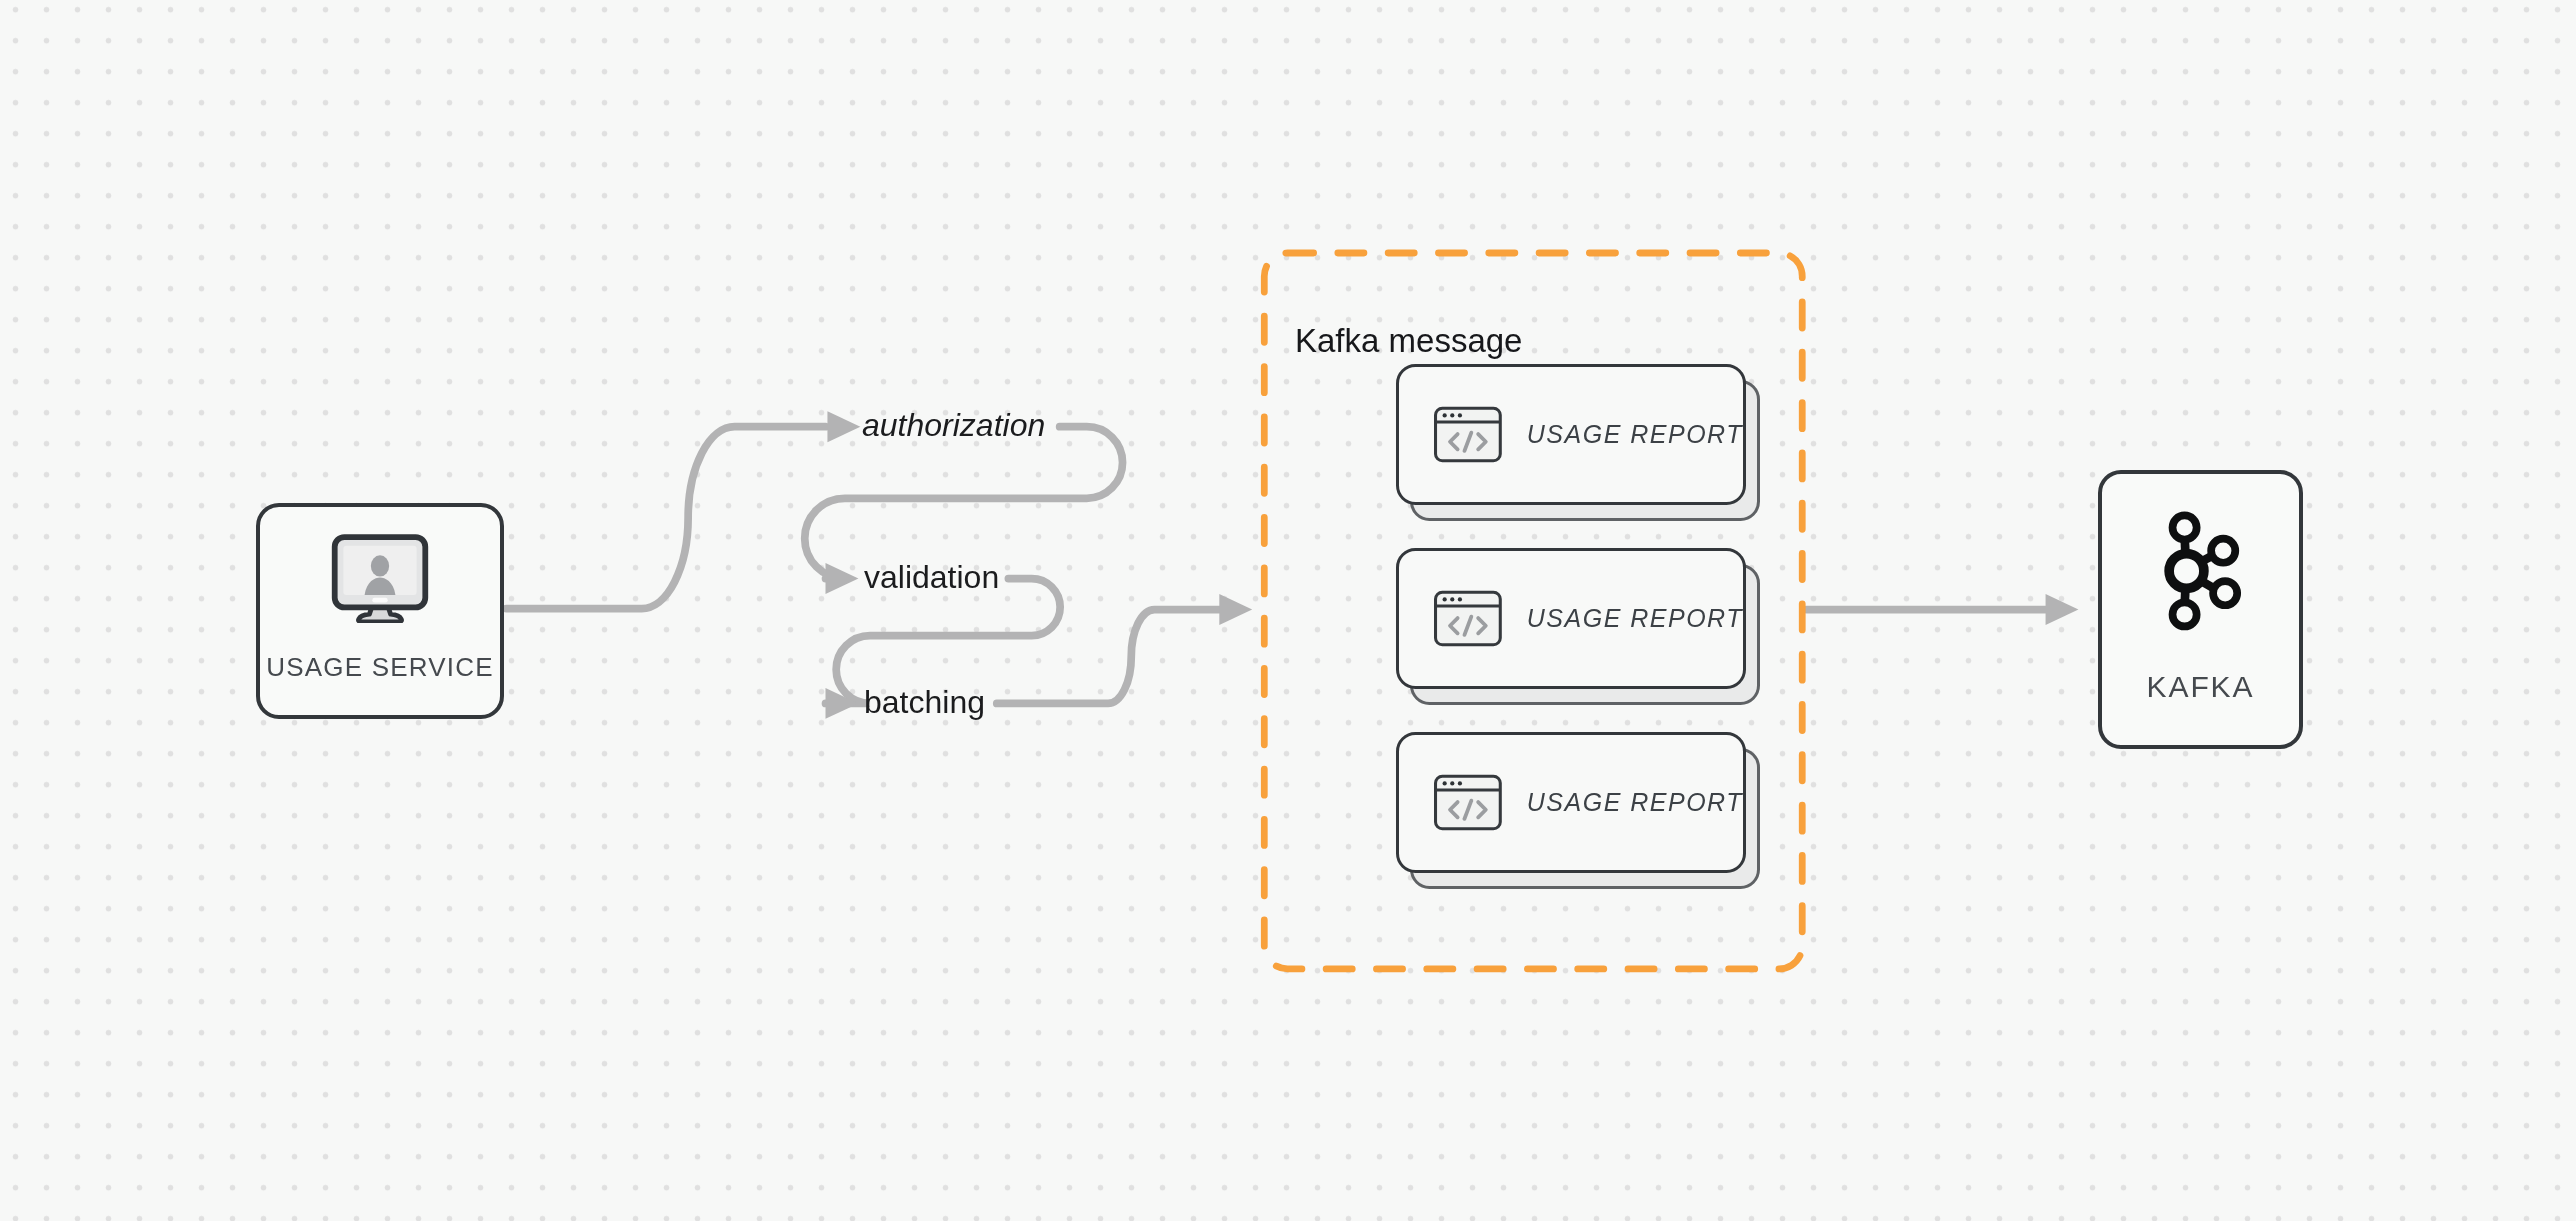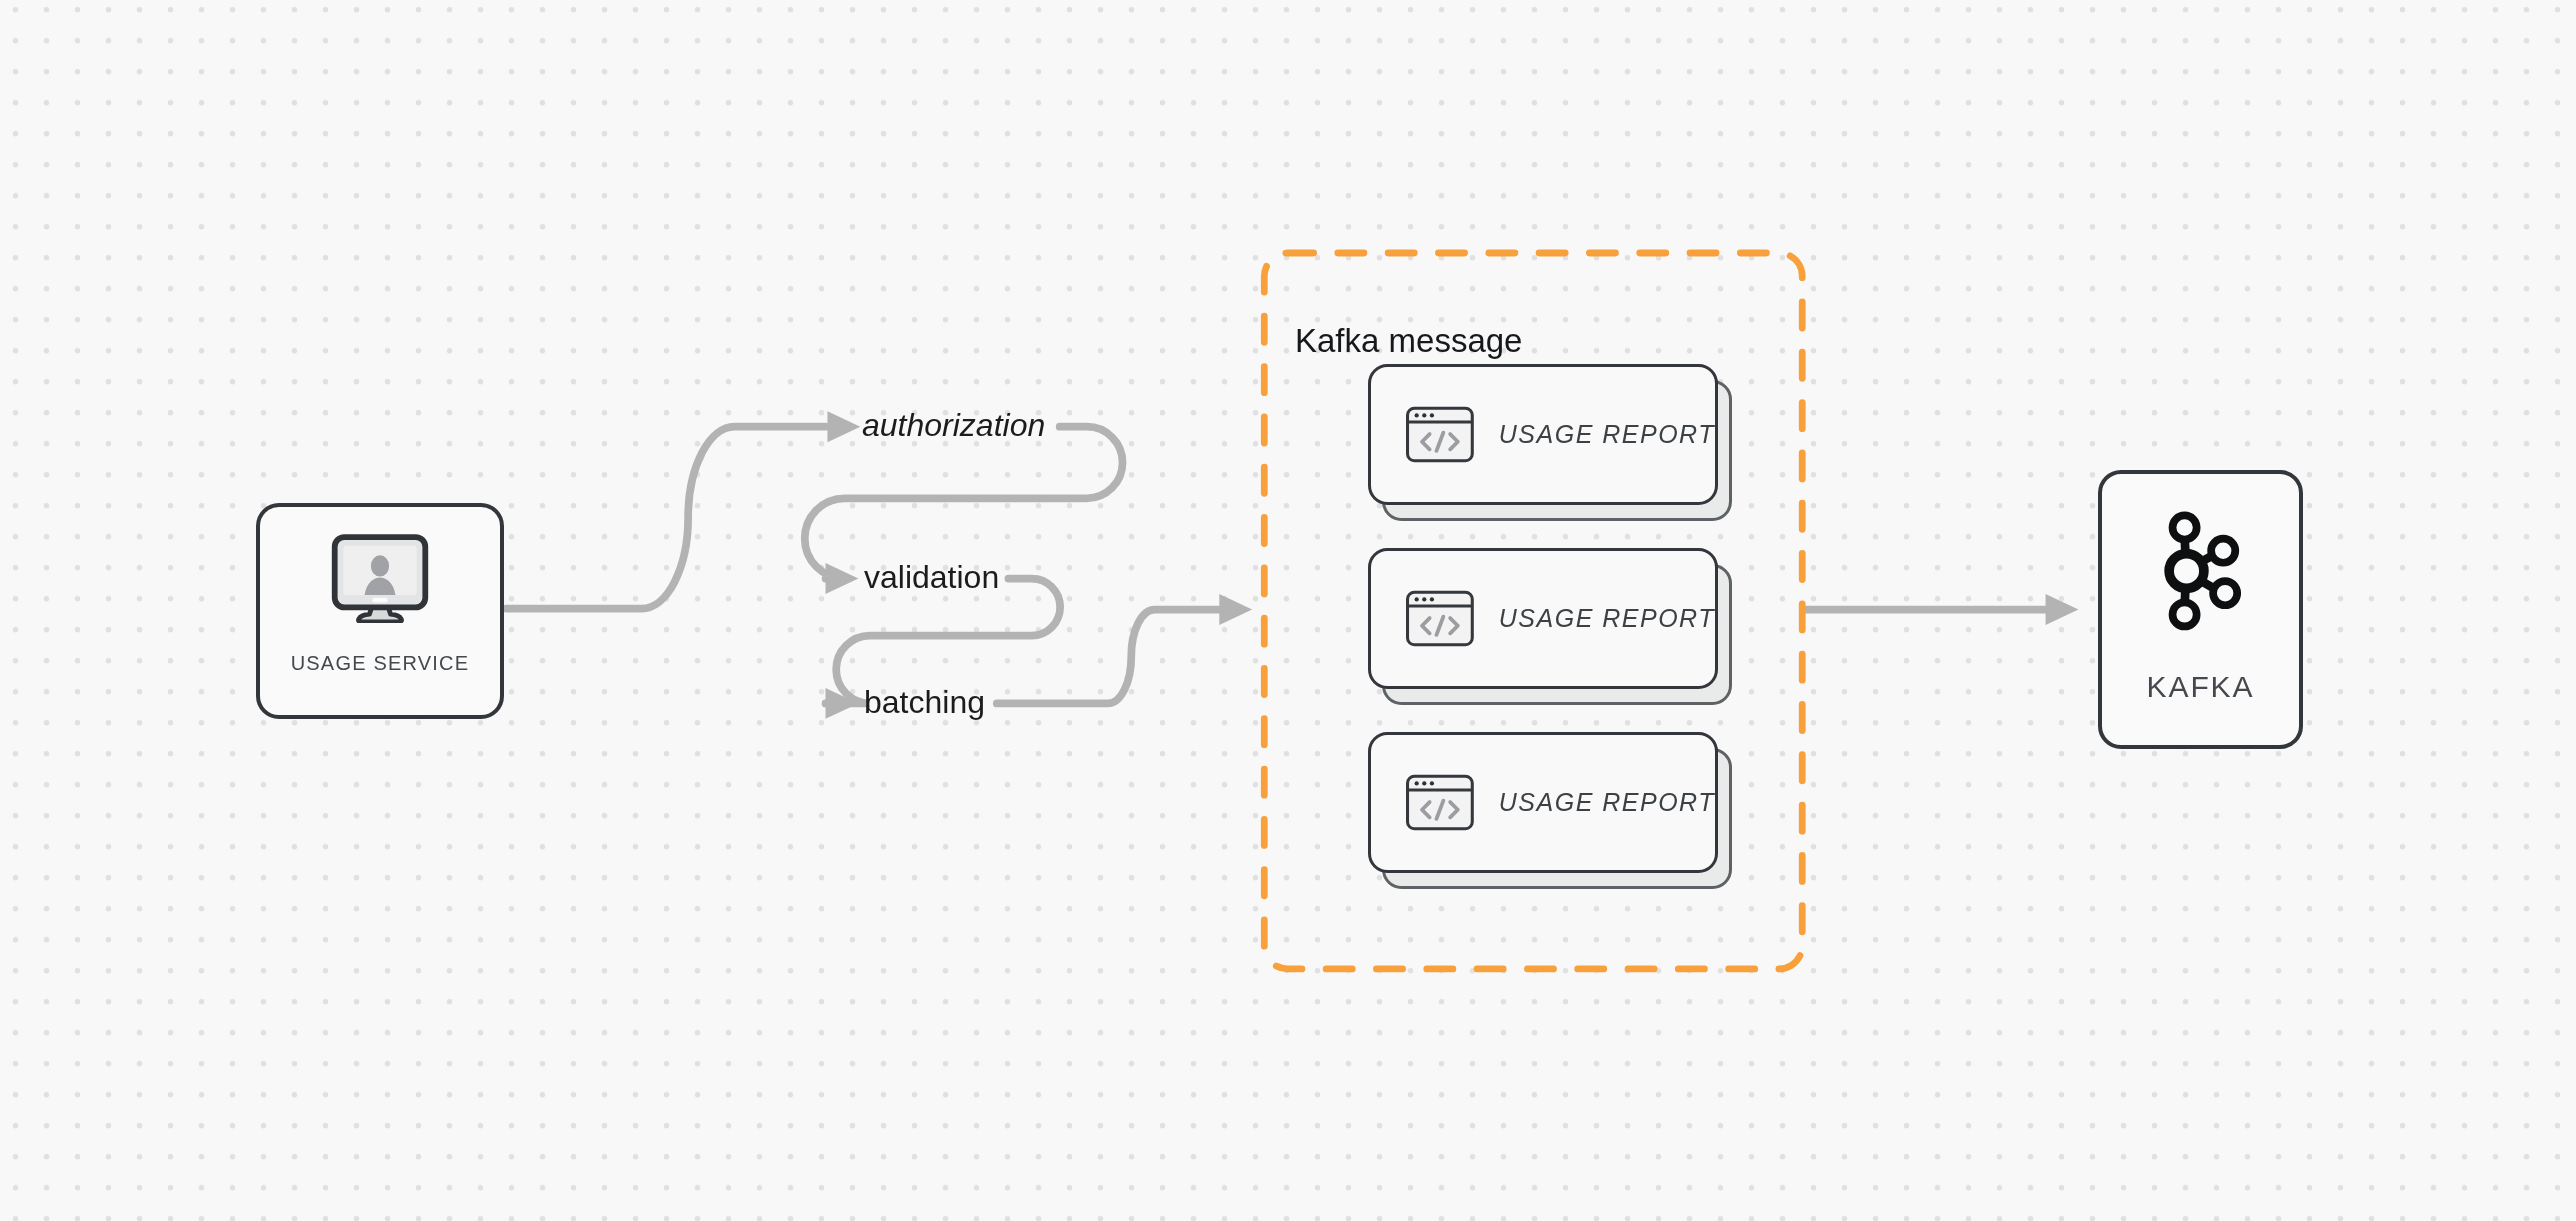--- a/index.html
+++ b/index.html
@@ -70,7 +70,7 @@
     white-space: nowrap;
     margin-top: 29px;
   }
-  .card-wrap { position: absolute; left: 1368px; width: 308px; height: 141px; z-index: 2; }
+  .card-wrap { position: absolute; left: 1396px; width: 308px; height: 141px; z-index: 2; }
   .card-wrap.c1 { top: 364px; }
   .card-wrap.c2 { top: 548px; }
   .card-wrap.c3 { top: 732px; }

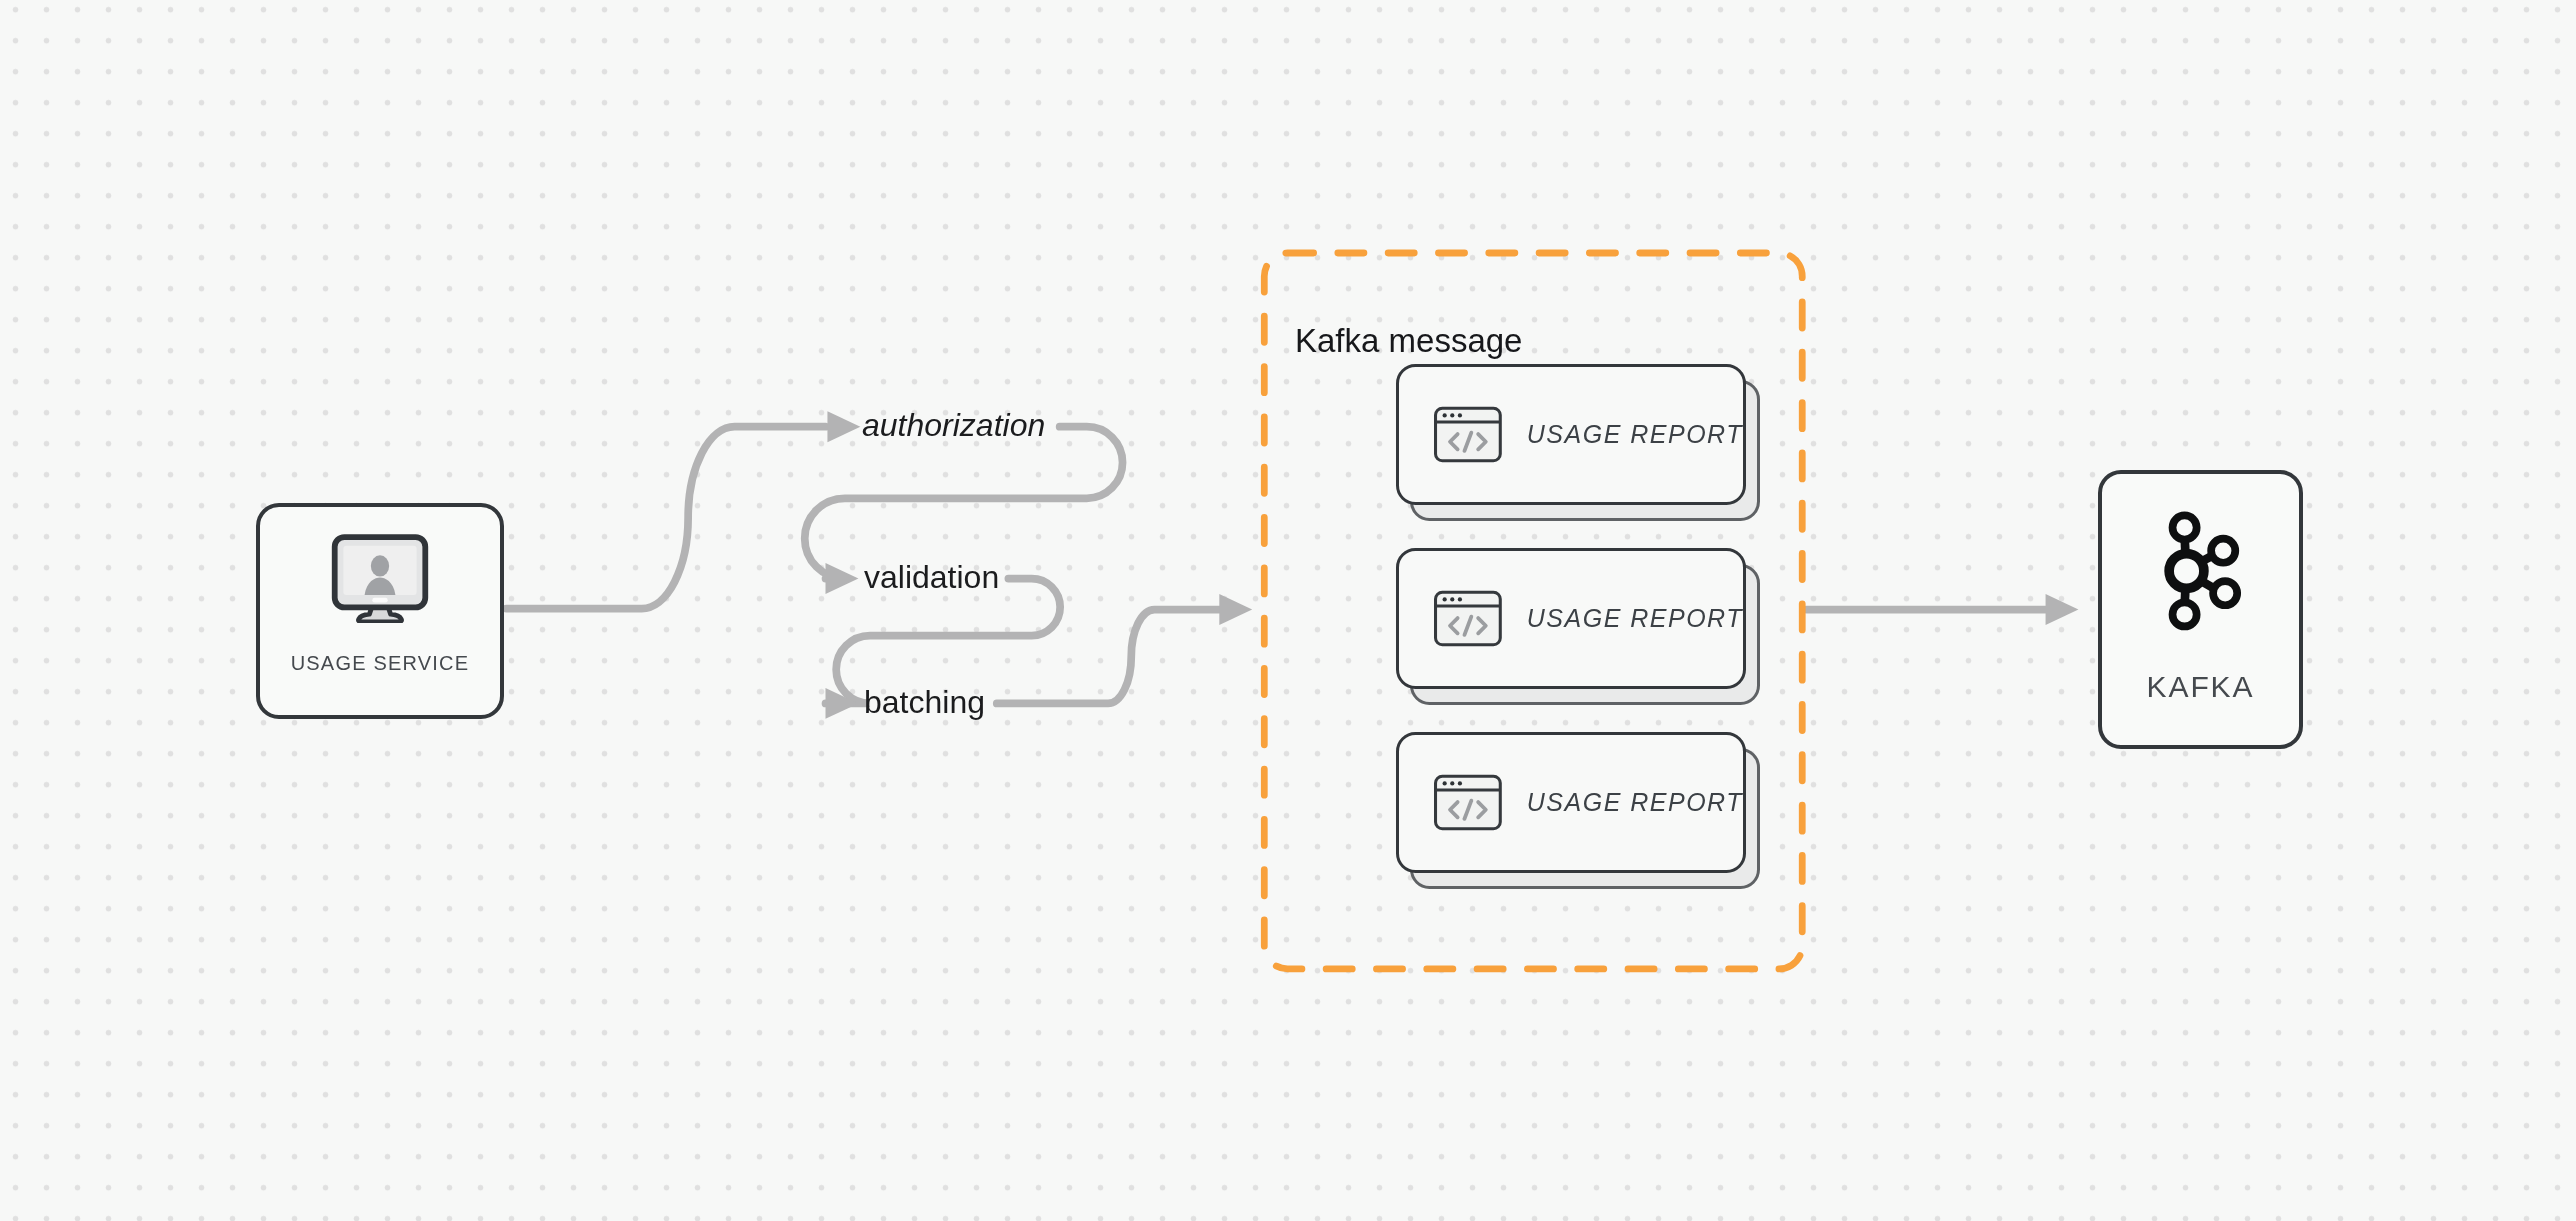--- a/index.html
+++ b/index.html
@@ -42,7 +42,7 @@
     letter-spacing: 1.2px;
     white-space: nowrap;
   }
-  .node-usage .node-label { font-size: 20px; margin-top: 29px; }
+  .node-usage .node-label { font-size: 26px; margin-top: 29px; }
   .node-kafka .node-label { font-size: 30px; margin-top: 37px; letter-spacing: 1.9px; }
 
   

